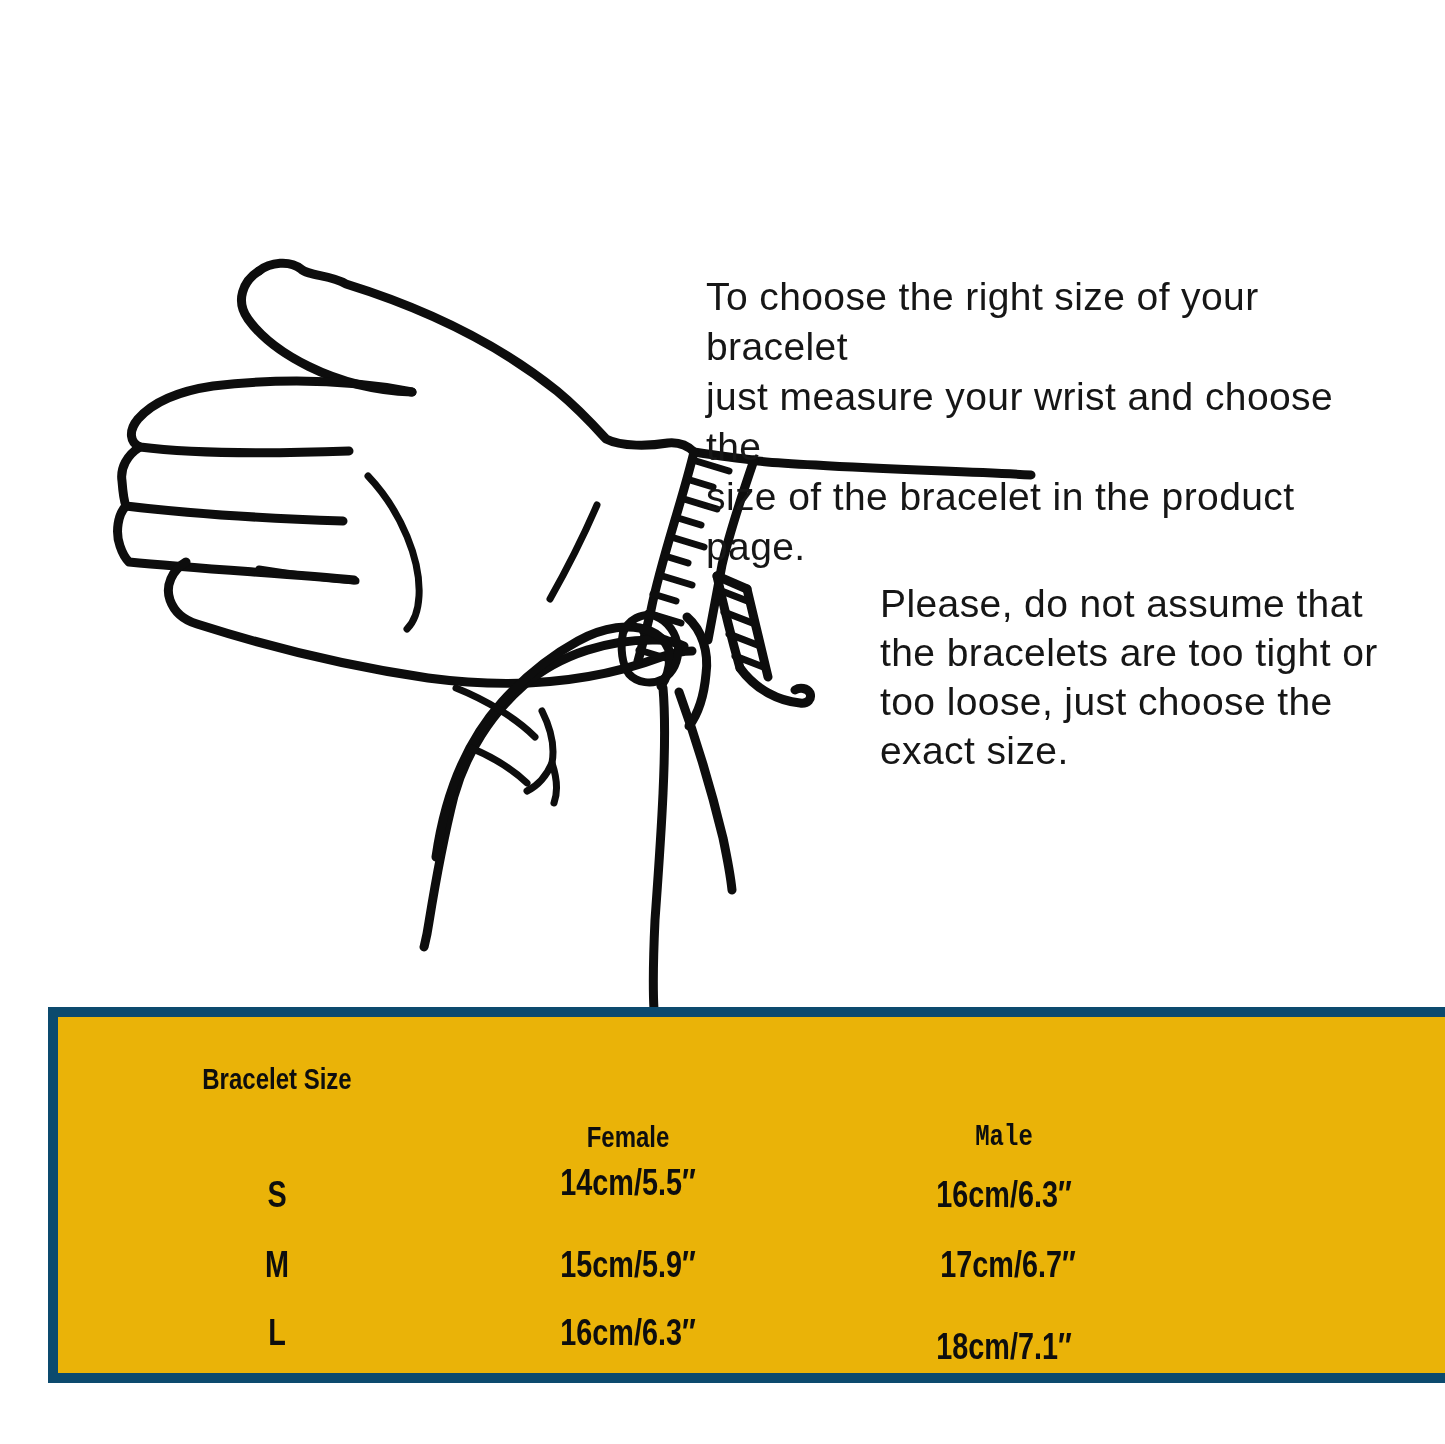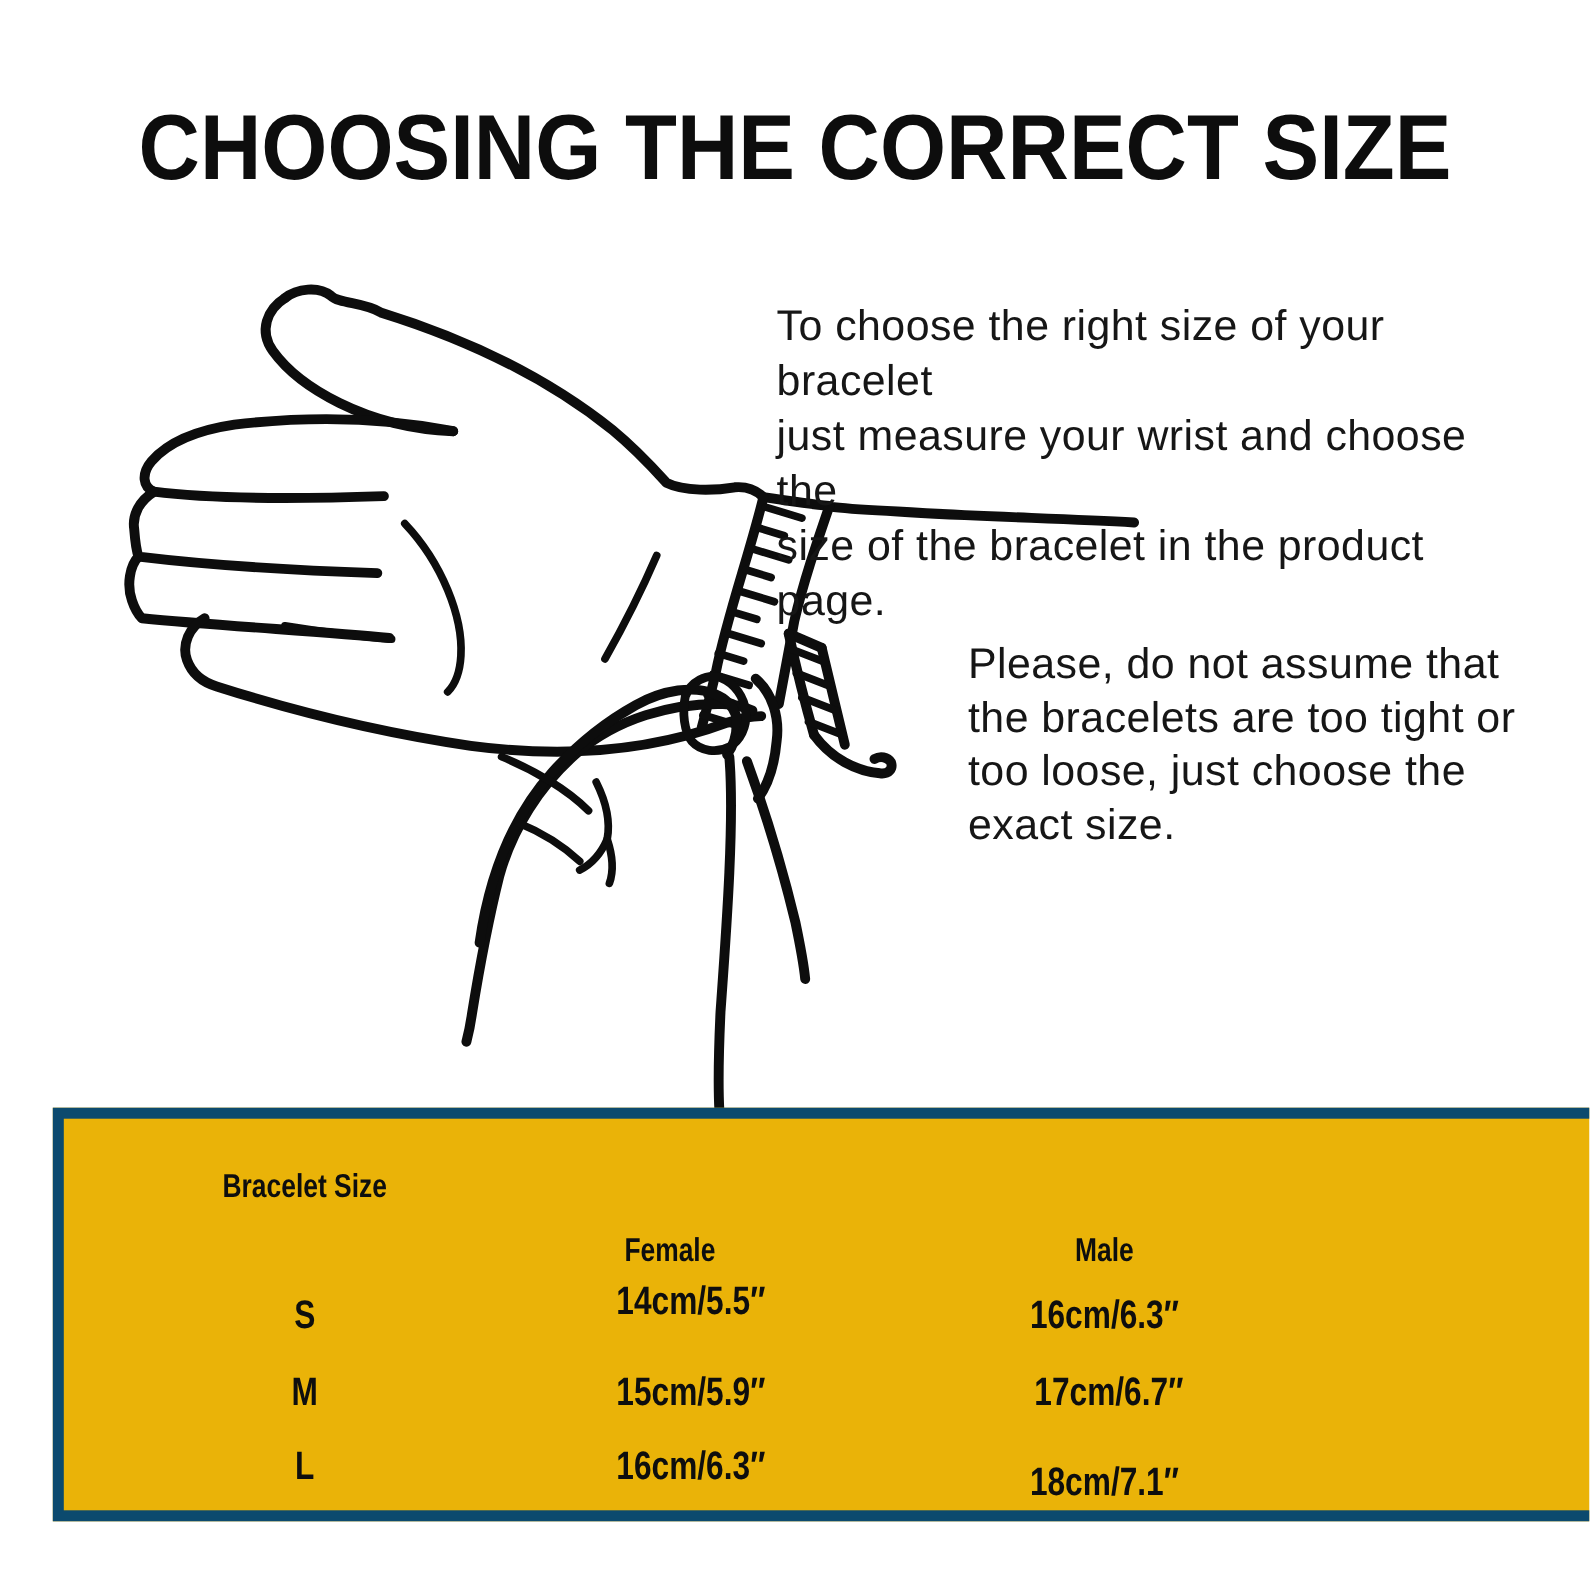--- a/index.html
+++ b/index.html
@@ -97,9 +97,6 @@
 
 <div class="page">
 
-  <div class="title-wrap">
-    <h1>CHOOSING THE CORRECT SIZE</h1>
-  </div>
 
   <div class="illustration" aria-label="Black outline drawing of an open hand with a measuring tape wrapped around the wrist, held in place by the thumb and fingers of a second hand">
     <svg width="1445" height="1444" viewBox="0 0 1445 1444" xmlns="http://www.w3.org/2000/svg">

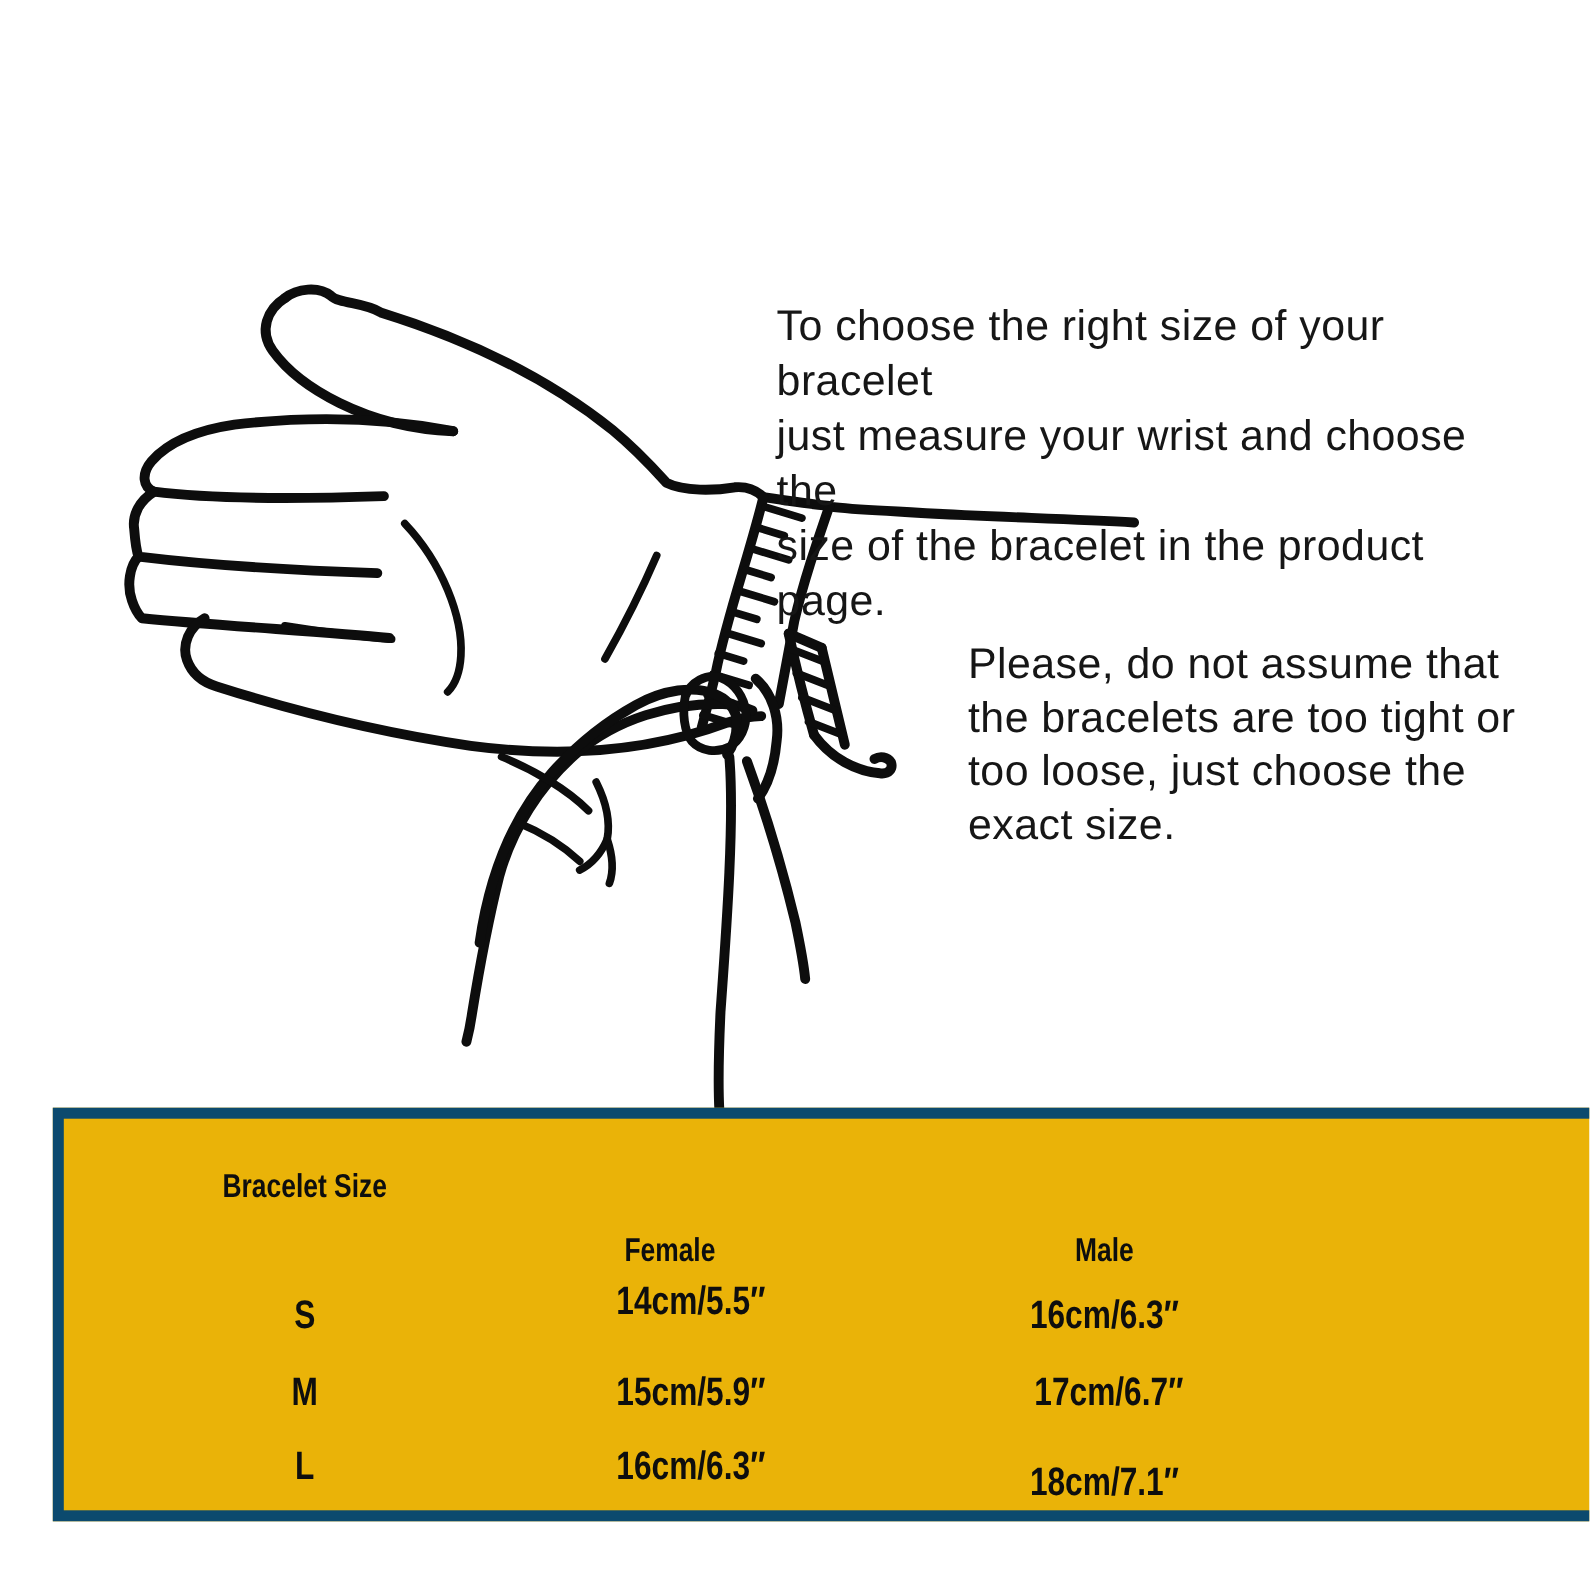--- a/index.html
+++ b/index.html
@@ -196,7 +196,7 @@
       <span class="cond">Bracelet Size</span>
     </div>
 
-    <div class="cell hdr" style="left:551px; top:98px;">
+    <div class="cell hdr" style="left:570px; top:98px;">
       <span class="cond">Female</span>
     </div>
     <div class="cell hdr" style="left:946px; top:98px;">

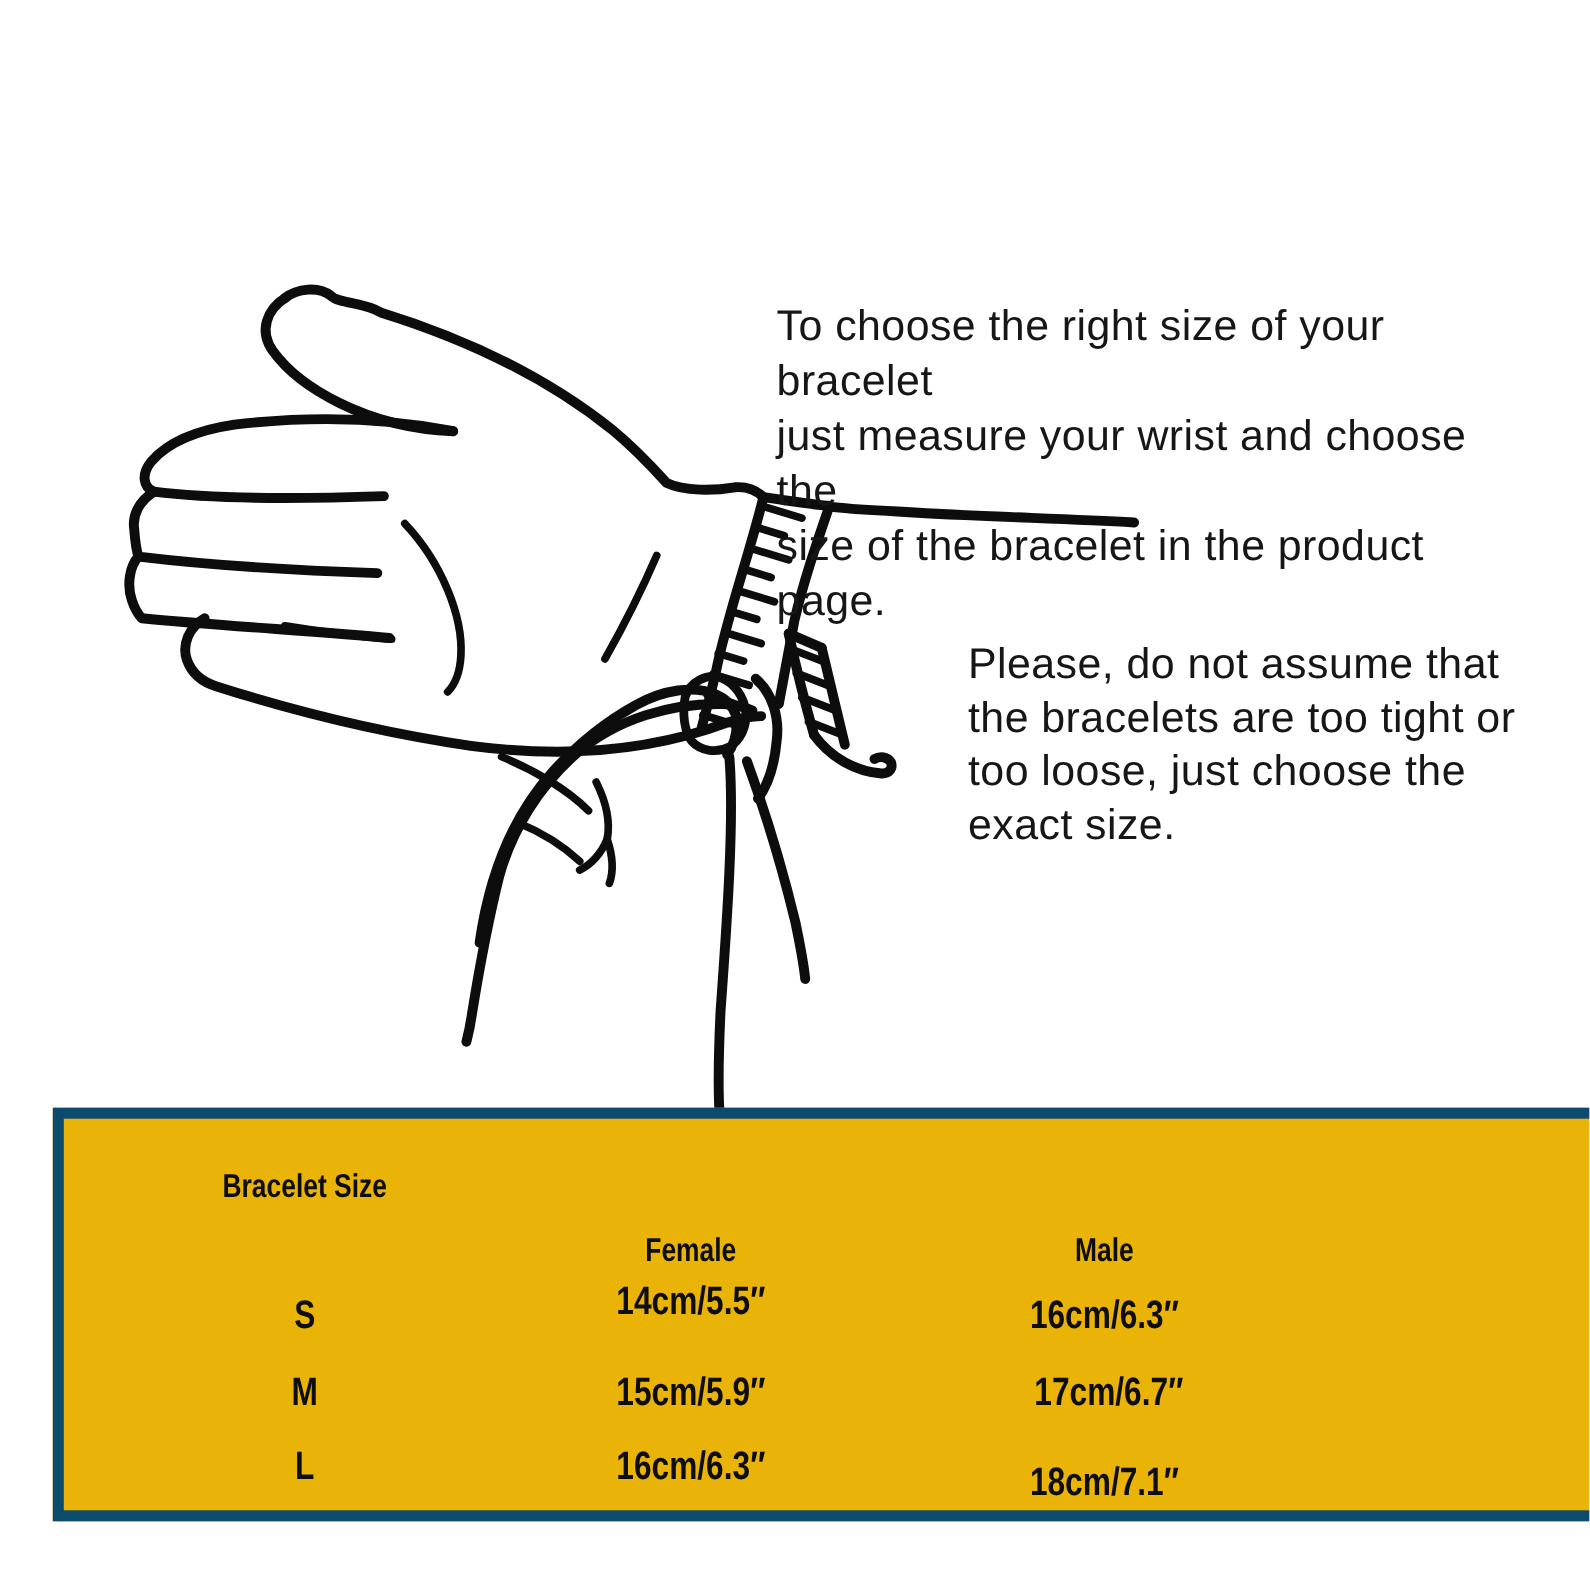--- a/index.html
+++ b/index.html
@@ -199,7 +199,7 @@
     <div class="cell hdr" style="left:570px; top:98px;">
       <span class="cond">Female</span>
     </div>
-    <div class="cell hdr" style="left:946px; top:98px;">
+    <div class="cell hdr" style="left:946px; top:98px;font-family:Liberation Mono, monospace;">
       <span class="cond">Male</span>
     </div>
 

